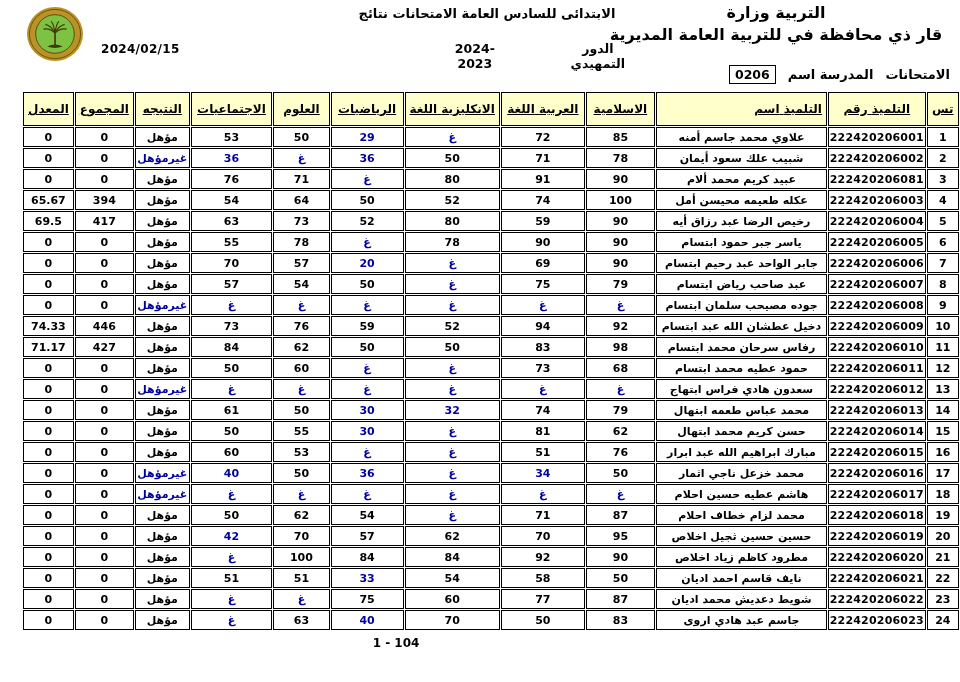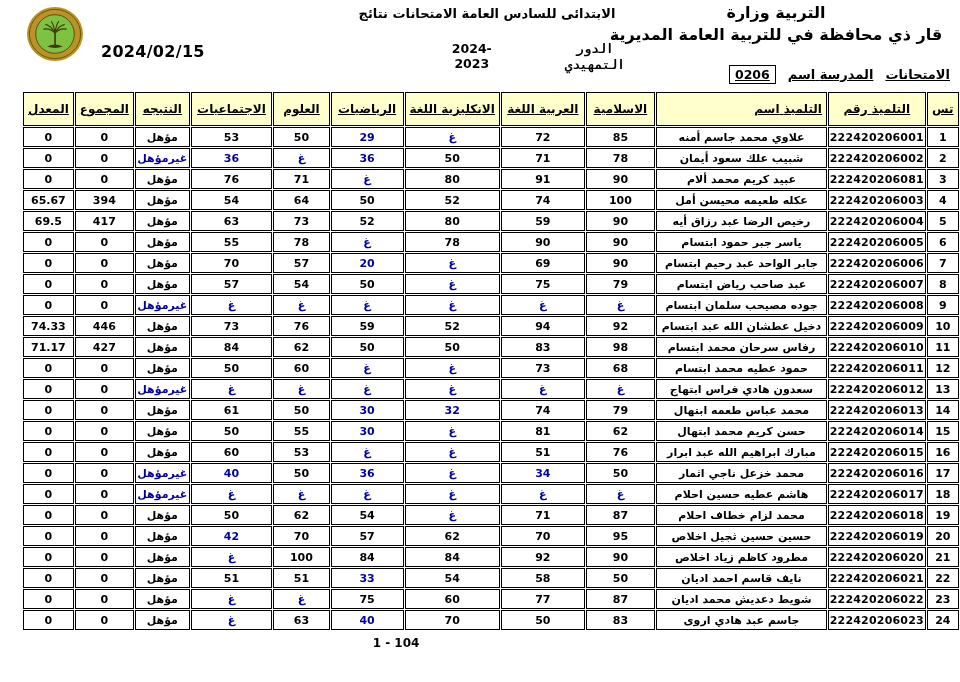--- a/index.html
+++ b/index.html
@@ -10,7 +10,7 @@
   }
   
   .logo{position:absolute;left:26px;top:6px;width:58px;height:56px;}
-  .date{position:absolute;left:101px;top:42px;font-size:16px;letter-spacing:.3px;}
+  .date{position:absolute;left:101px;top:42px;font-size:12px;letter-spacing:.3px;}
   .center-block{position:absolute;left:333px;top:6px;width:308px;text-align:center;}
   .title1{font-size:13px;white-space:nowrap;}
   .title2{display:flex;margin-top:20px;font-size:12.5px;}

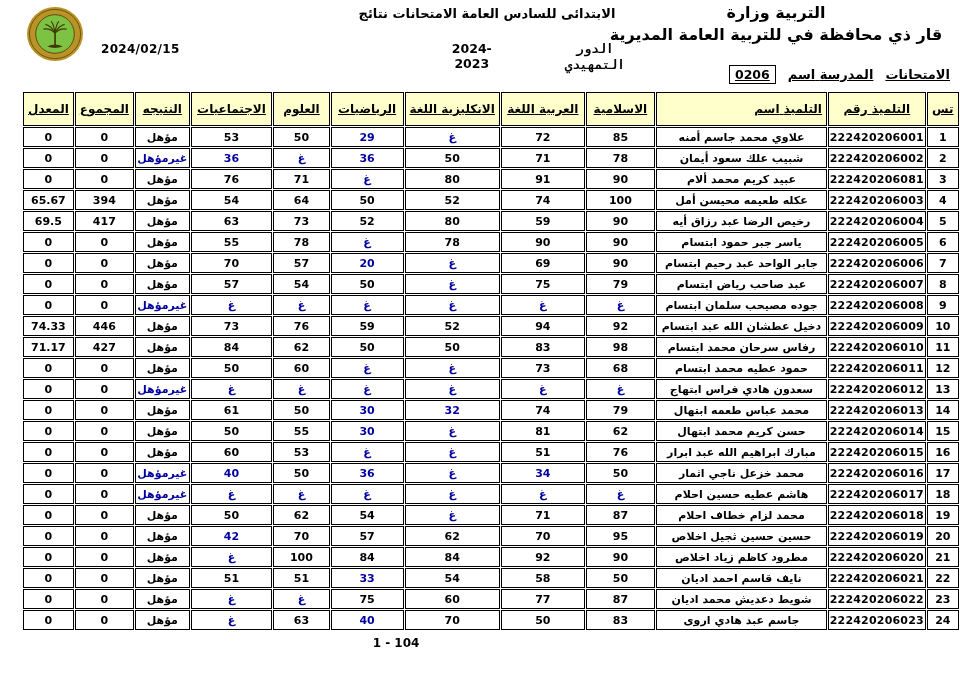--- a/index.html
+++ b/index.html
@@ -15,7 +15,7 @@
   .title1{font-size:13px;white-space:nowrap;}
   .title2{display:flex;margin-top:20px;font-size:12.5px;}
   .year{margin-left:106px;}
-  .term{margin-left:44px;font-family:Liberation Mono, monospace;}
+  .term{margin-left:44px;}
   .ministry{position:absolute;right:16px;top:2px;width:336px;text-align:center;
     font-size:16px;line-height:1.35;}
   

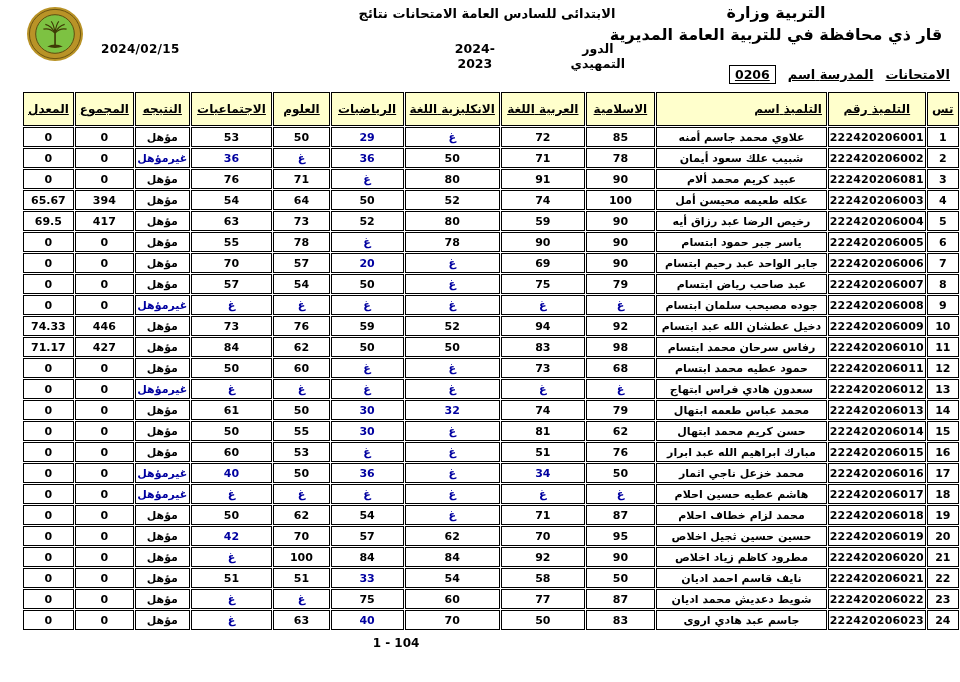--- a/index.html
+++ b/index.html
@@ -20,7 +20,7 @@
     font-size:16px;line-height:1.35;}
   
   .school-line{position:absolute;top:65px;right:10px;display:flex;align-items:center;
-    gap:12px;font-size:13px;text-decoration:underline;}
+    gap:12px;font-size:13px;}
   .code-box{border:1.5px solid #000;padding:0 5px;font-size:12.5px;line-height:17px;}
   
   table.results{position:absolute;left:22px;top:91px;border-collapse:separate;

